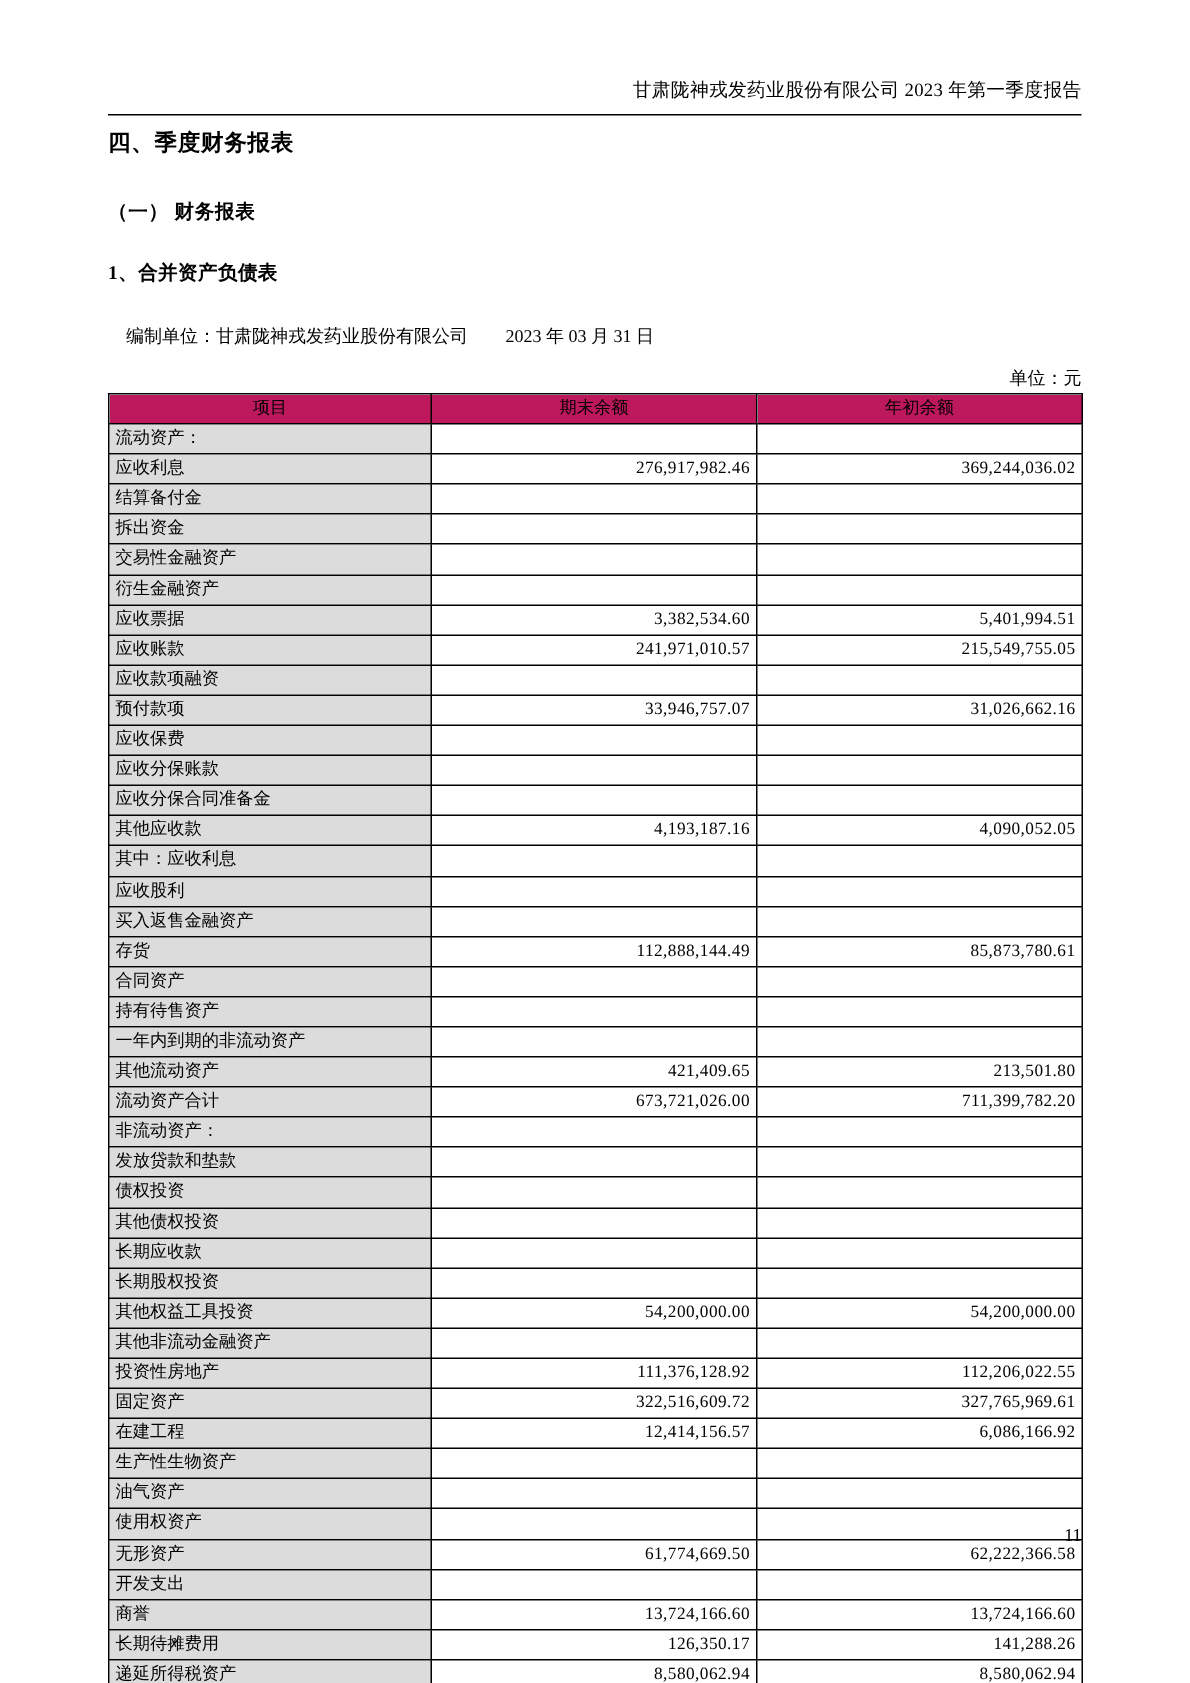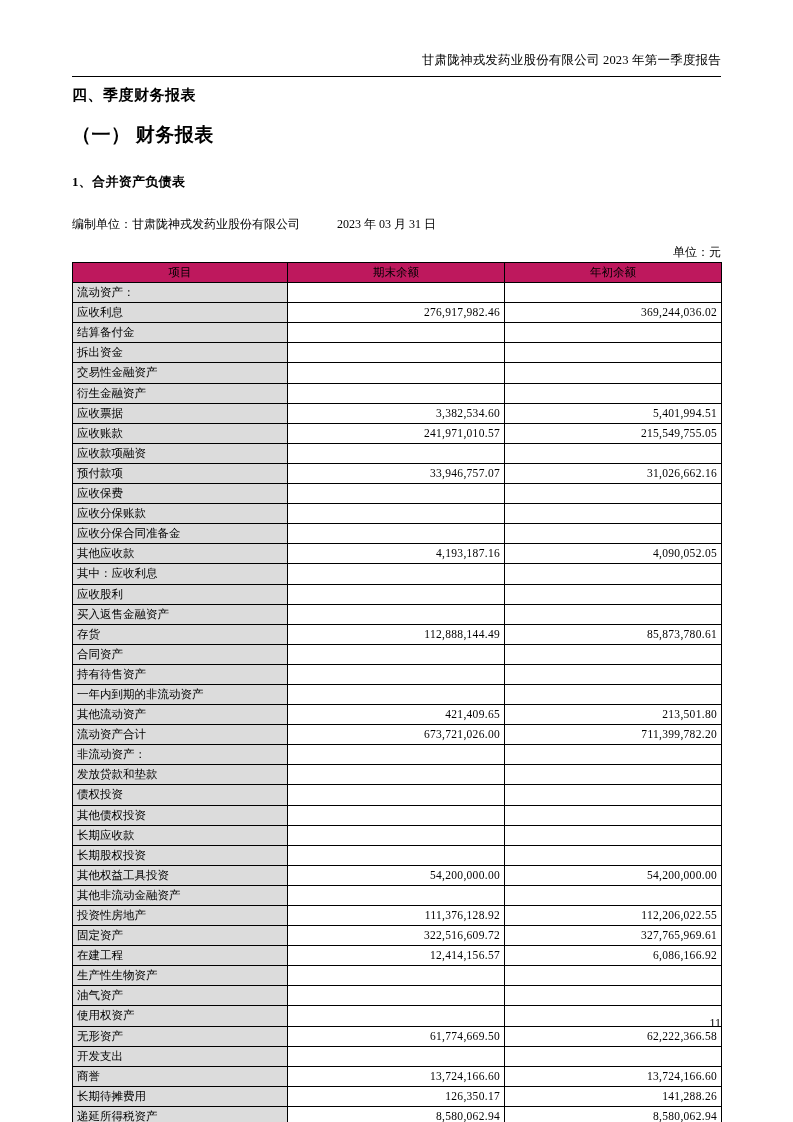--- a/index.html
+++ b/index.html
@@ -47,9 +47,9 @@
   }
   .sub-title {
     position: absolute;
-    top: 122px;
-    left: 72px;
-    font-size: 19px;
+    top: 132px;
+    left: 72px;
+    font-size: 13px;
     font-weight: bold;
     letter-spacing: 0.5px;
   }

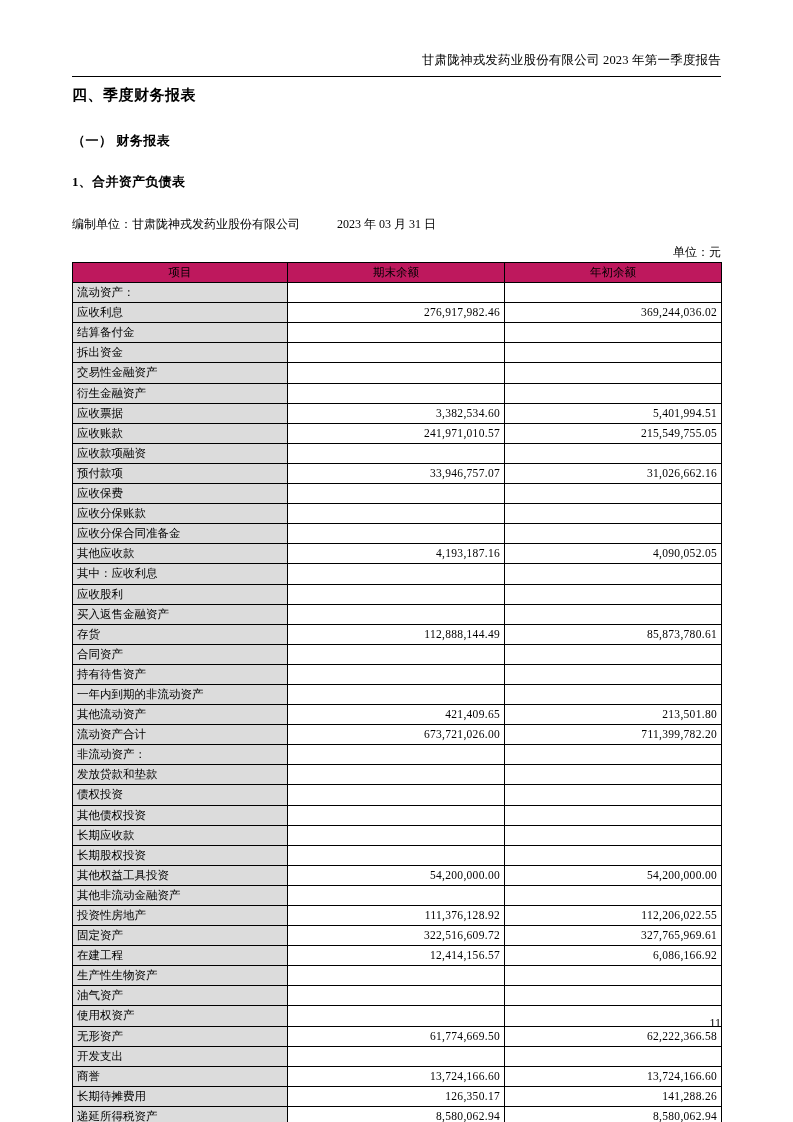--- a/index.html
+++ b/index.html
@@ -70,7 +70,7 @@
   }
   .meta-prep {
     position: absolute;
-    left: 0;
+    left: 12px;
     top: 0;
   }
   .meta-date {

